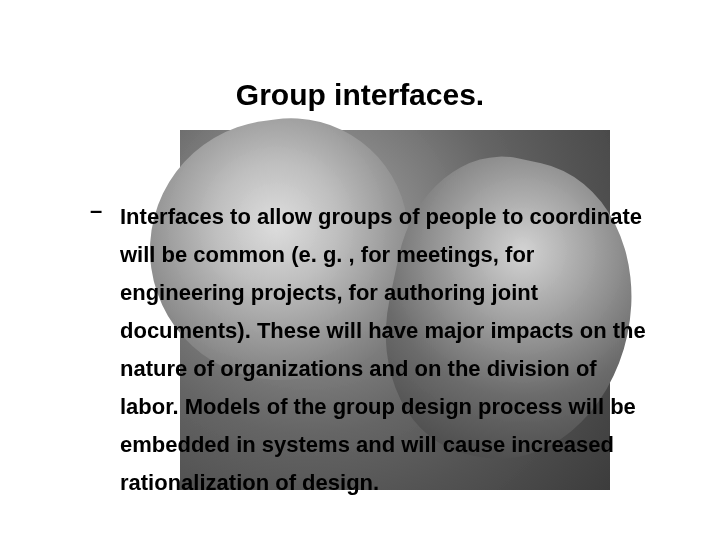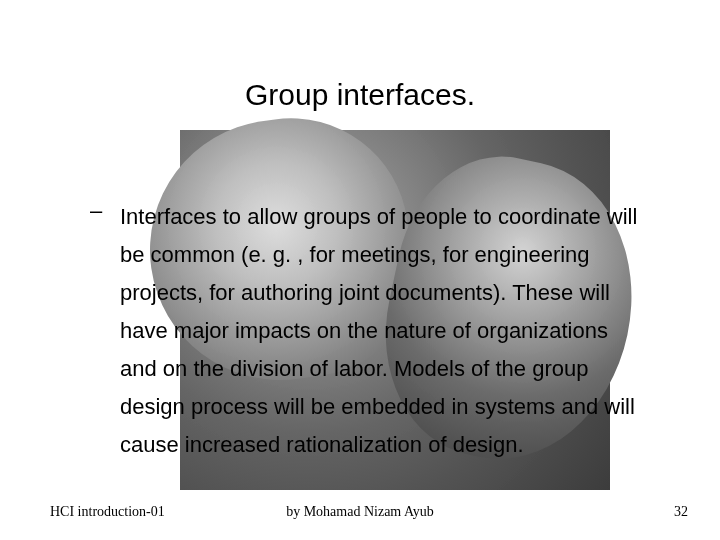--- a/index.html
+++ b/index.html
@@ -17,6 +17,7 @@
     height: 540px;
     position: relative;
     background: #ffffff;
+    font-weight: bold;
   }
   .bg-photo {
     position: absolute;

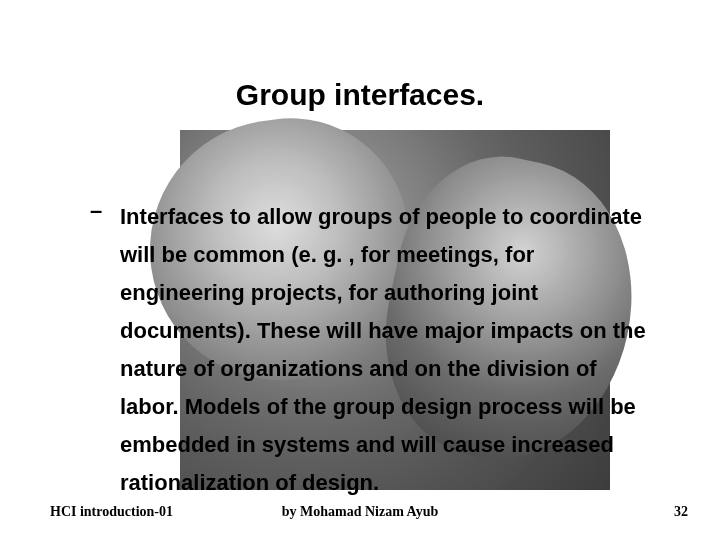--- a/index.html
+++ b/index.html
@@ -125,11 +125,6 @@
     </div>
   </div>
 
-  <div class="footer">
-    <span class="footer-left">HCI introduction-01</span>
-    <span class="footer-center">by Mohamad Nizam Ayub</span>
-    <span class="footer-right">32</span>
-  </div>
 
 </div>
 

